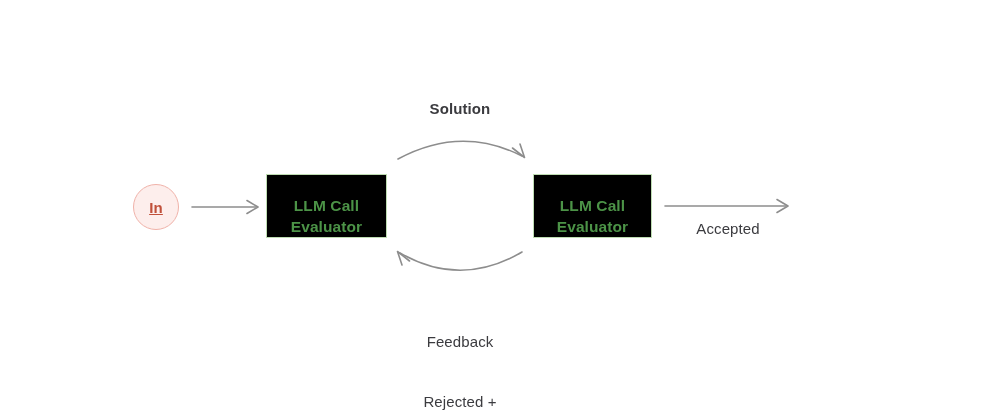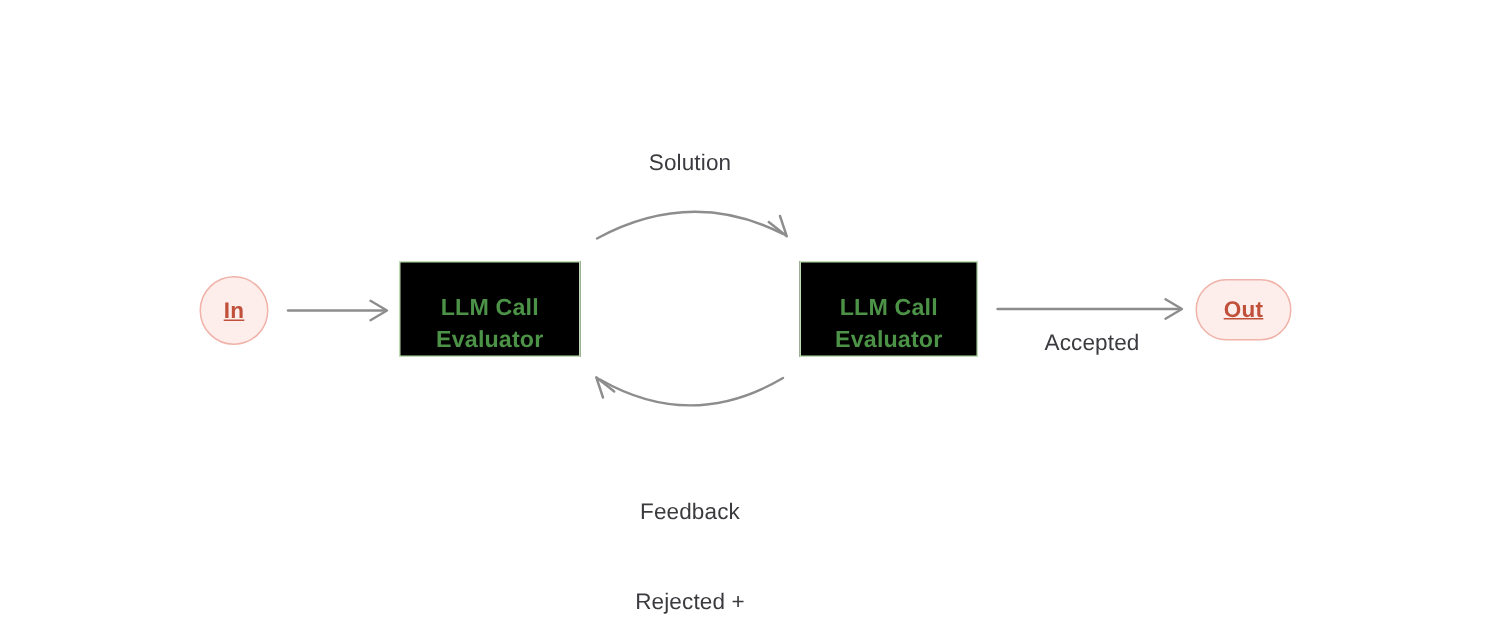--- a/index.html
+++ b/index.html
@@ -123,6 +123,7 @@
     left: 380px;
     top: 99px;
     width: 160px;
+    font-weight: bold;
   }
 
   #label-rejected {

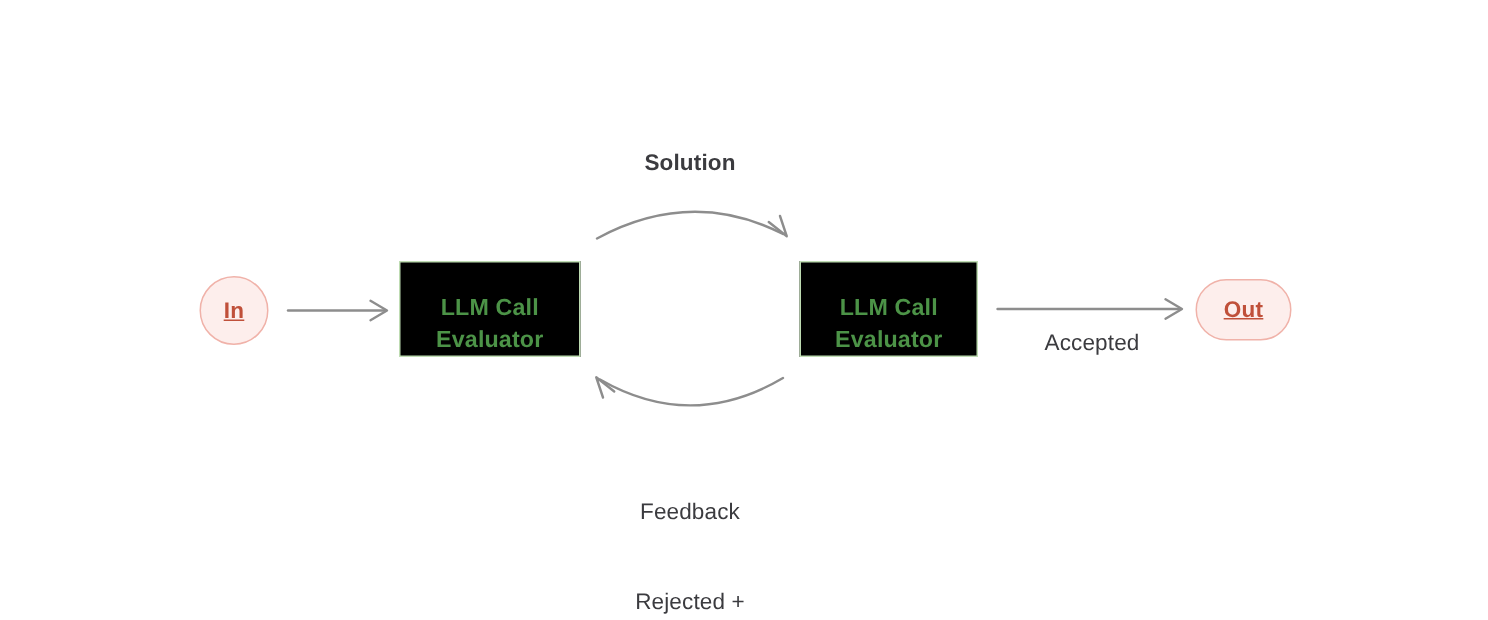--- a/index.html
+++ b/index.html
@@ -180,9 +180,6 @@
     <span>Evaluator</span>
   </div>
 
-  <div id="node-out" class="terminal">
-    <span>Out</span>
-  </div>
 
   <div id="label-solution" class="edge-label">Solution</div>
 

